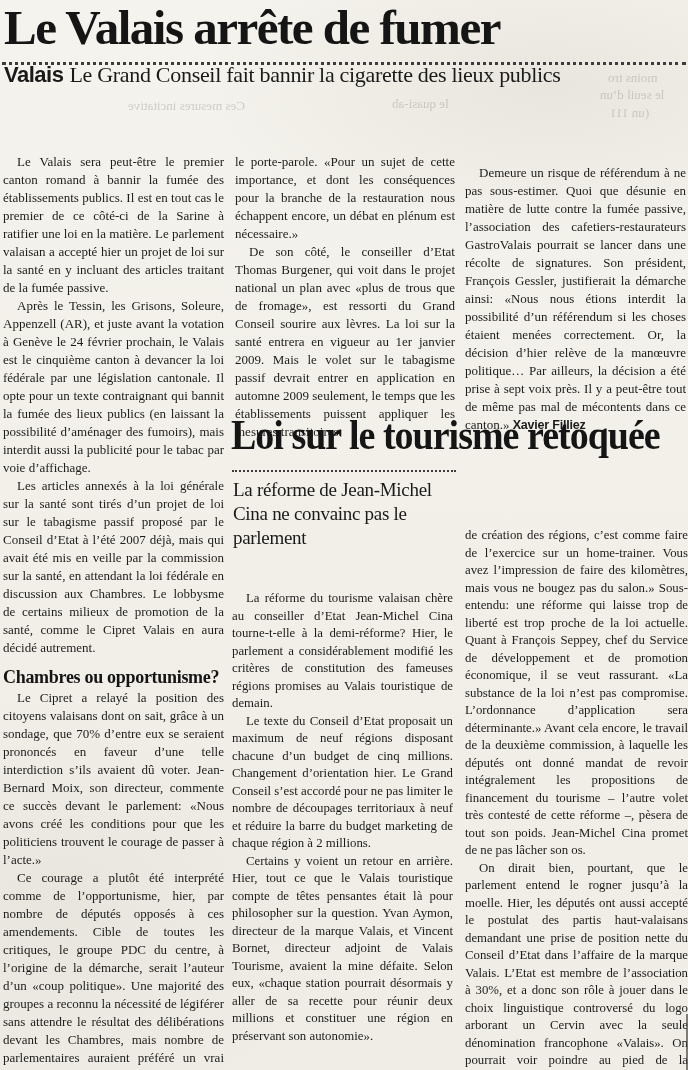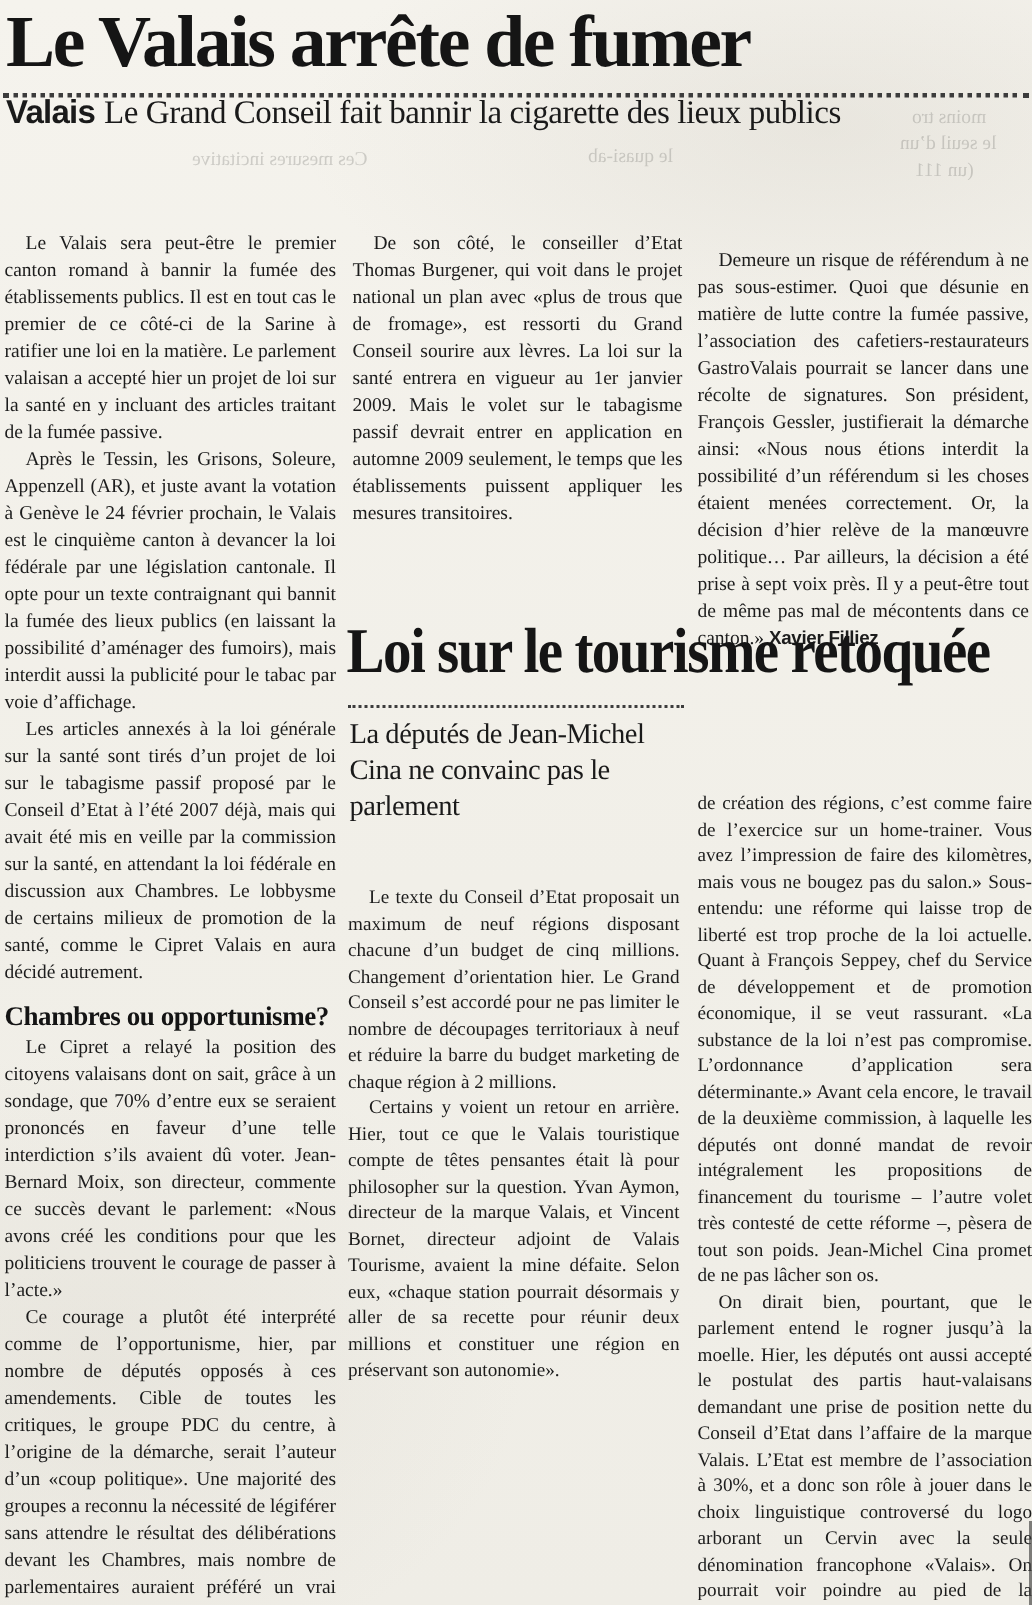--- a/index.html
+++ b/index.html
@@ -123,6 +123,7 @@
   </div>
 
   <div class="col c2">
+    <p>le porte-parole. «Pour un sujet de cette importance, et dont les conséquences pour la branche de la restauration nous échappent encore, un débat en plénum est nécessaire.»</p>
     <p class="ind">De son côté, le conseiller d’Etat Thomas Burgener, qui voit dans le projet national un plan avec «plus de trous que de fromage», est ressorti du Grand Conseil sourire aux lèvres. La loi sur la santé entrera en vigueur au 1er janvier 2009. Mais le volet sur le tabagisme passif devrait entrer en application en automne 2009 seulement, le temps que les établissements puissent appliquer les mesures transitoires.</p>
   </div>
 

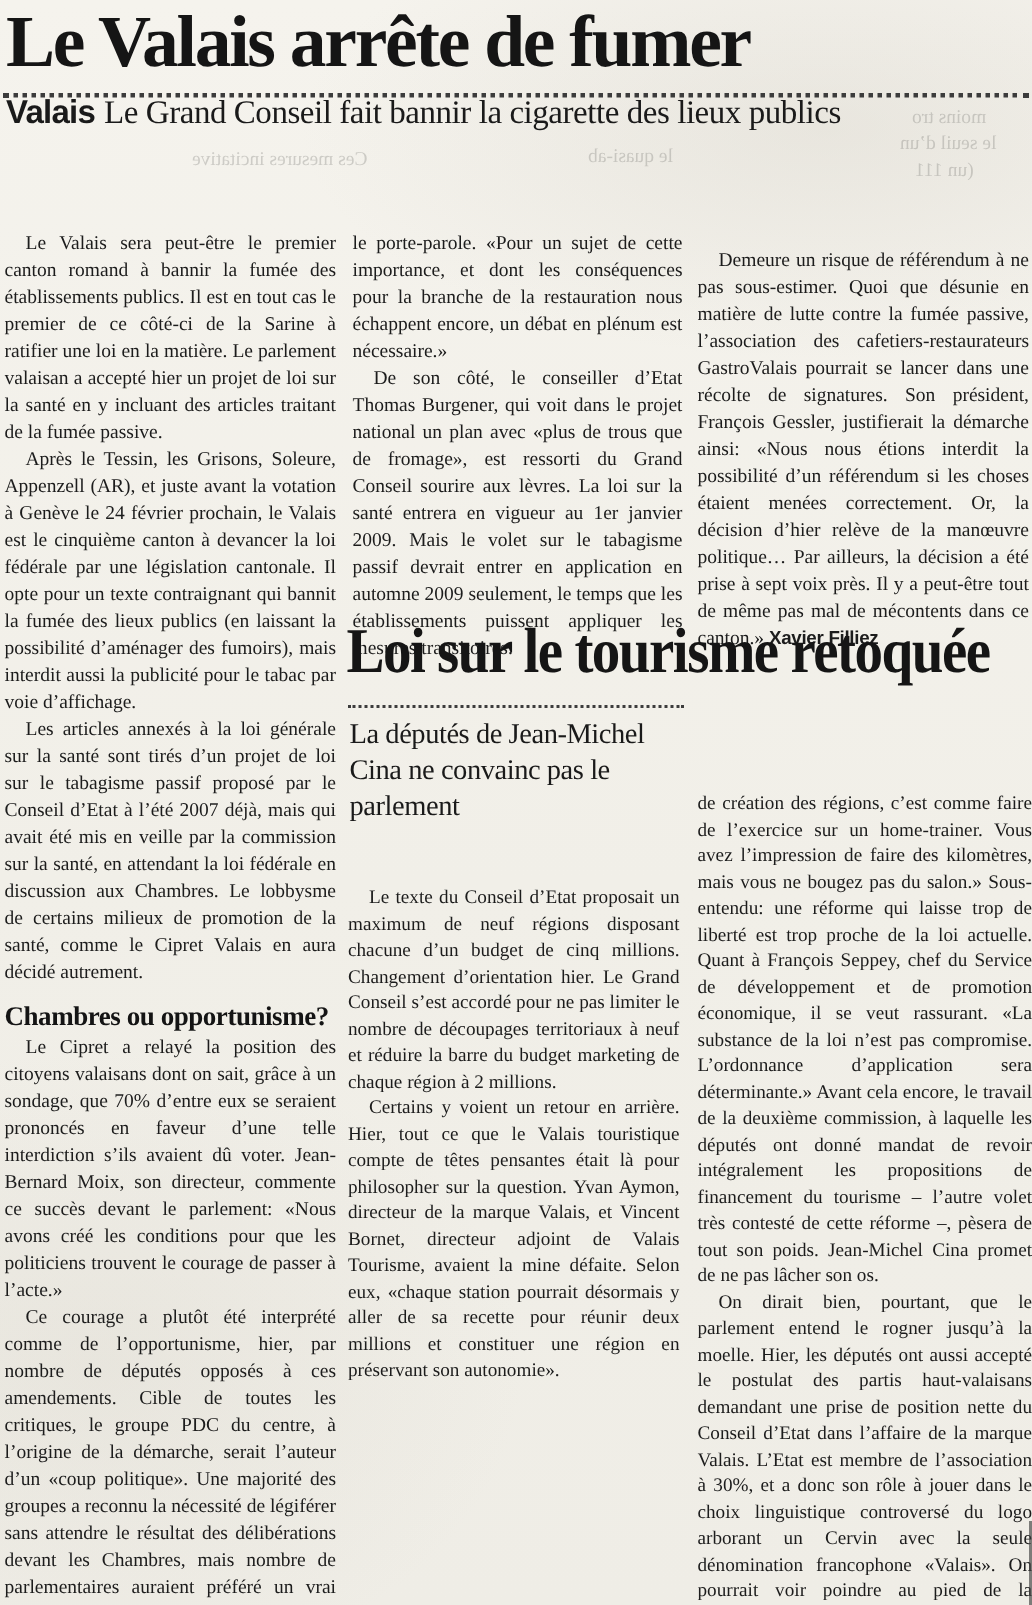--- a/index.html
+++ b/index.html
@@ -134,7 +134,7 @@
   <div class="art2">
     <h1 class="a2-headline">Loi sur le tourisme retoquée</h1>
     <div class="rule-col"></div>
-    <p class="a2-subhead">La députés de Jean-Michel Cina ne convainc pas le parlement</p>
+    <p class="a2-subhead">La réforme de Jean-Michel Cina ne convainc pas le parlement</p>
 
     <div class="col a2c1">
       <p class="ind">Le texte du Conseil d’Etat proposait un maximum de neuf régions disposant chacune d’un budget de cinq millions. Changement d’orientation hier. Le Grand Conseil s’est accordé pour ne pas limiter le nombre de découpages territoriaux à neuf et réduire la barre du budget marketing de chaque région à 2 millions.</p>

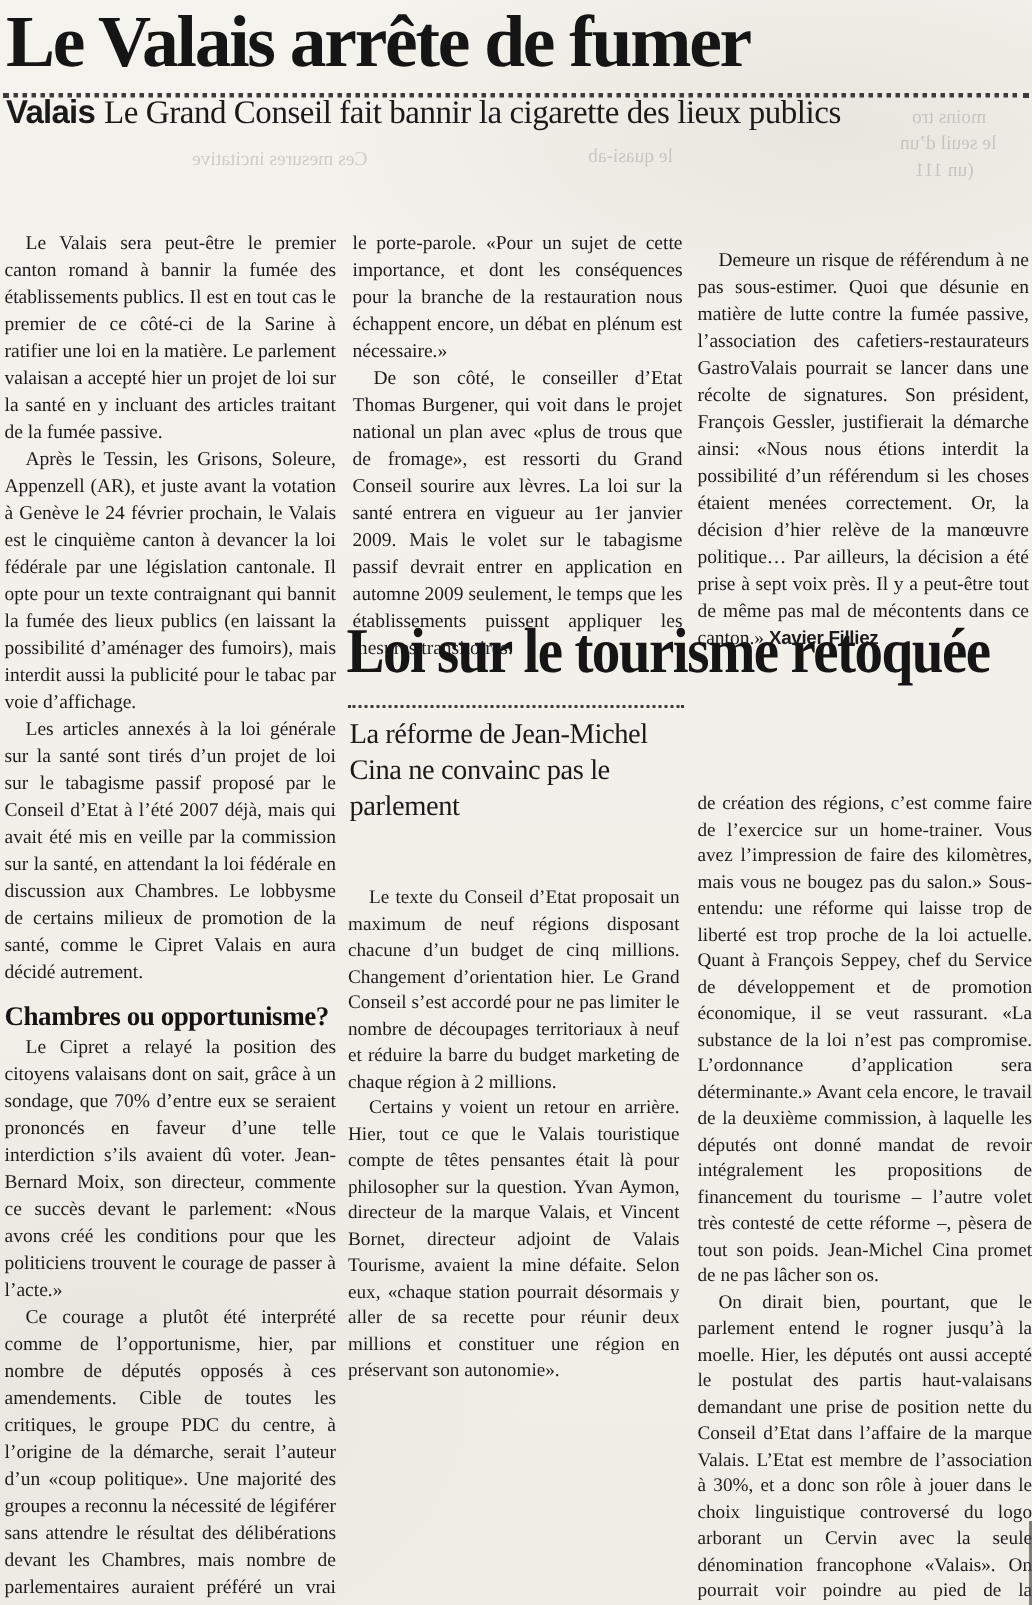--- a/index.html
+++ b/index.html
@@ -137,6 +137,7 @@
     <p class="a2-subhead">La réforme de Jean-Michel Cina ne convainc pas le parlement</p>
 
     <div class="col a2c1">
+      <p class="ind">La réforme du tourisme valaisan chère au conseiller d’Etat Jean-Michel Cina tourne-t-elle à la demi-réforme? Hier, le parlement a considérablement modifié les critères de constitution des fameuses régions promises au Valais touristique de demain.</p>
       <p class="ind">Le texte du Conseil d’Etat proposait un maximum de neuf régions disposant chacune d’un budget de cinq millions. Changement d’orientation hier. Le Grand Conseil s’est accordé pour ne pas limiter le nombre de découpages territoriaux à neuf et réduire la barre du budget marketing de chaque région à 2 millions.</p>
       <p class="ind">Certains y voient un retour en arrière. Hier, tout ce que le Valais touristique compte de têtes pensantes était là pour philosopher sur la question. Yvan Aymon, directeur de la marque Valais, et Vincent Bornet, directeur adjoint de Valais Tourisme, avaient la mine défaite. Selon eux, «chaque station pourrait désormais y aller de sa recette pour réunir deux millions et constituer une région en préservant son autonomie».</p>
     </div>

